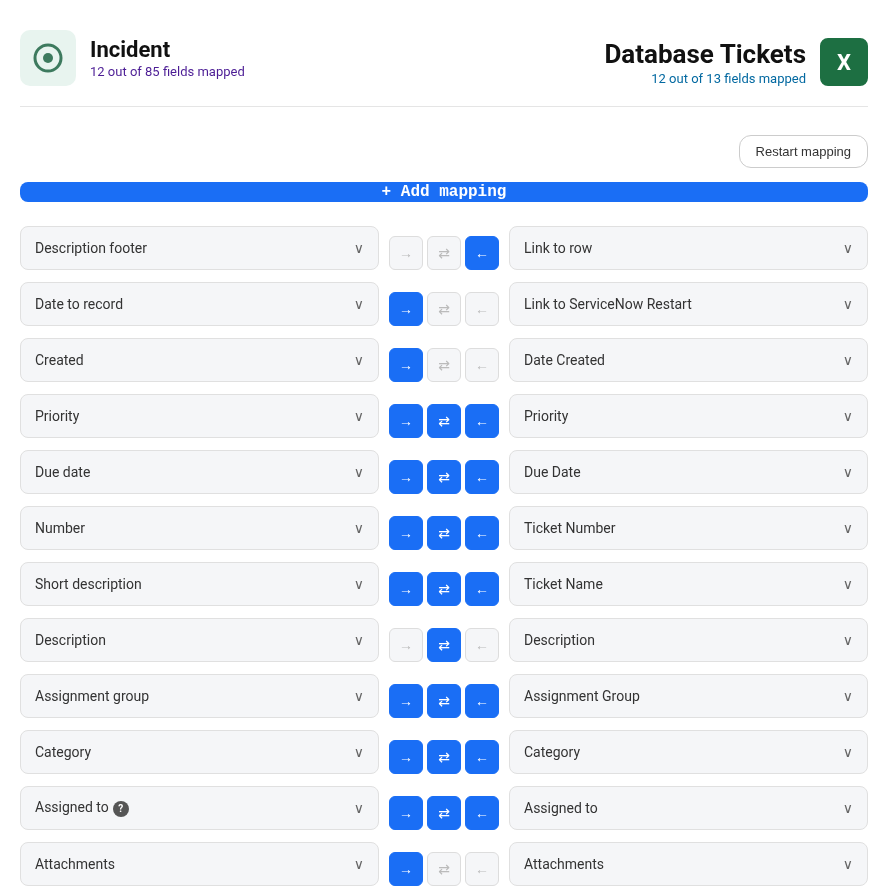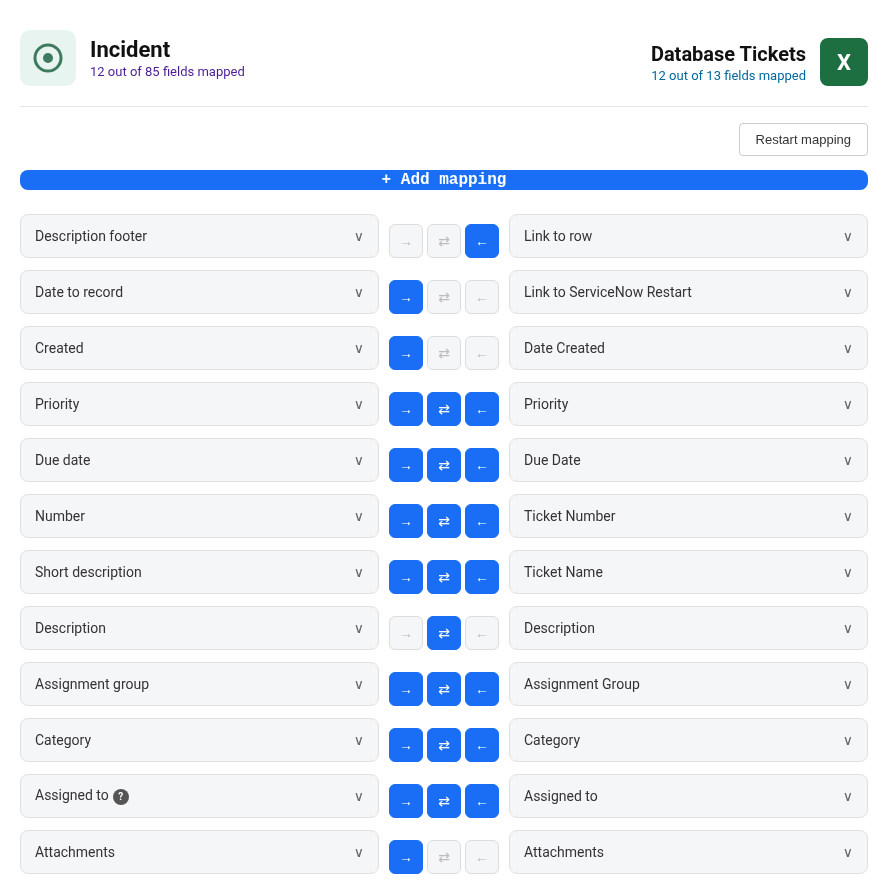--- a/index.html
+++ b/index.html
@@ -58,7 +58,7 @@
       text-align: right;
     }
     .dest-info h2 {
-      font-size: 20px;
+      font-size: 26px;
       font-weight: 700;
       color: #111;
     }

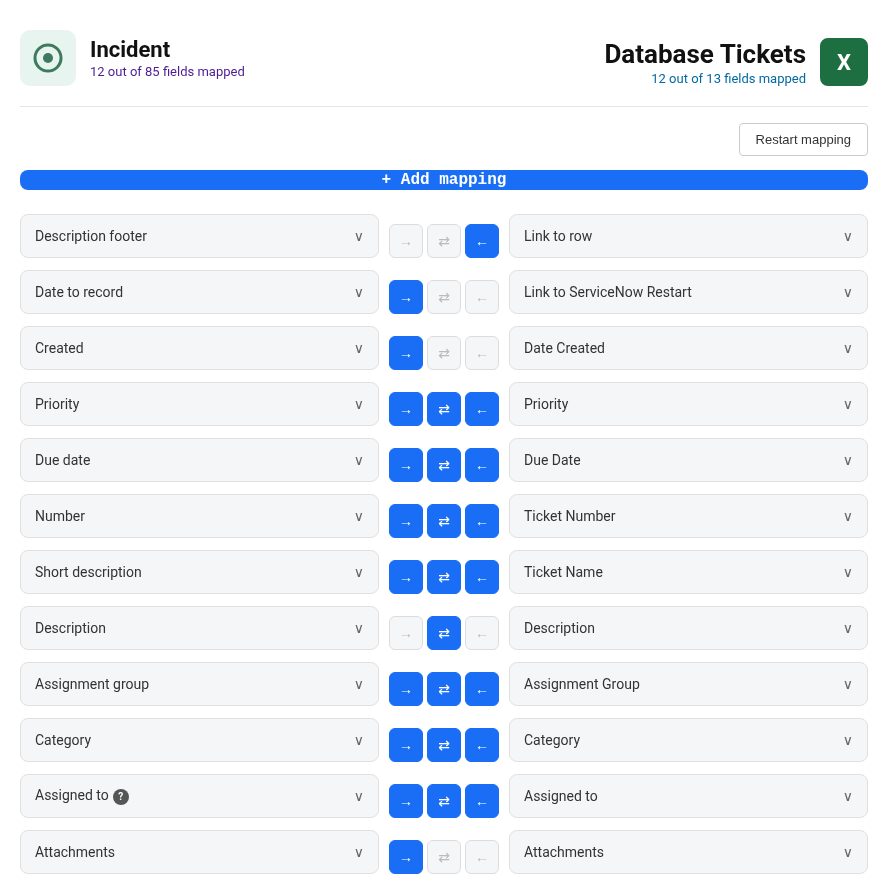--- a/index.html
+++ b/index.html
@@ -88,11 +88,12 @@
     .restart-btn {
       padding: 8px 16px;
       border: 1.5px solid #ccc;
-      border-radius: 4px;
+      border-radius: 12px;
       background: #fff;
       font-size: 13px;
       cursor: pointer;
       color: #333;
+      margin-top: 12px;
     }
     .add-mapping-btn {
       width: 100%;

